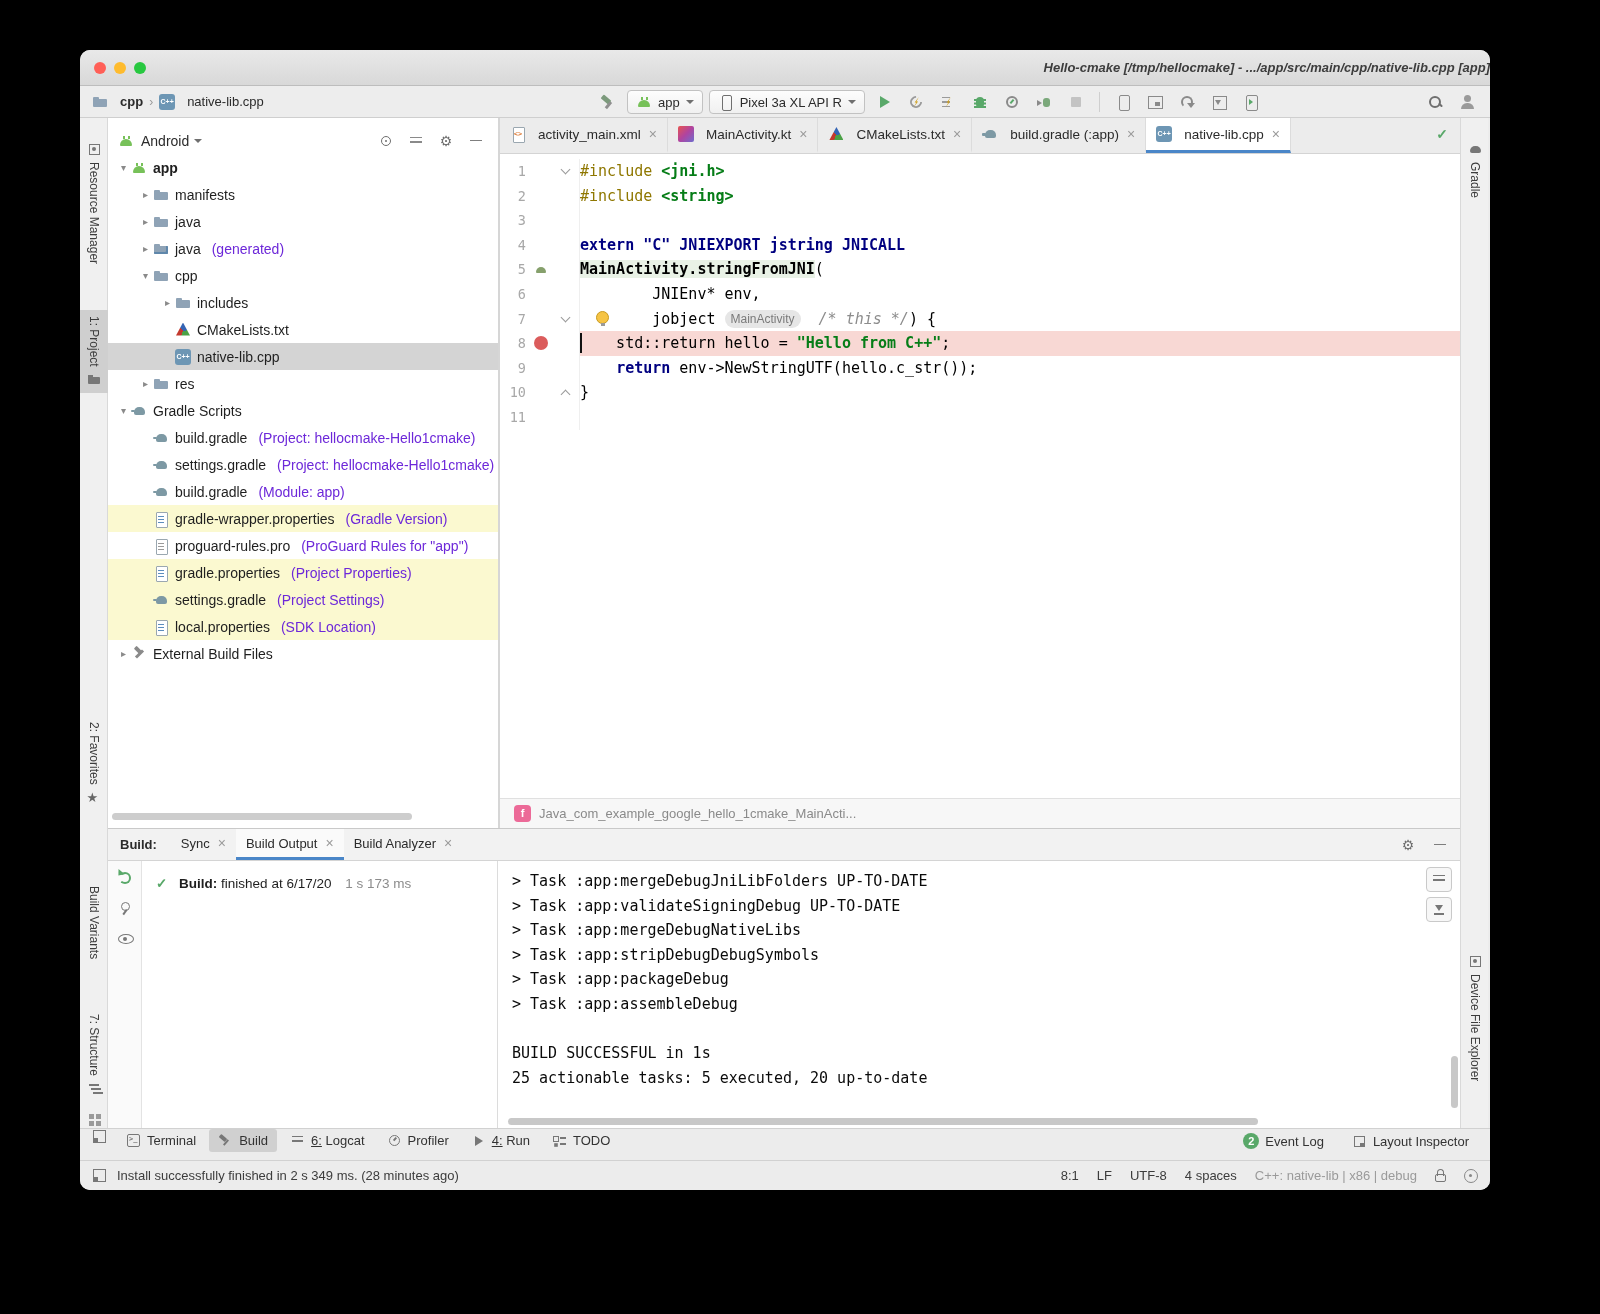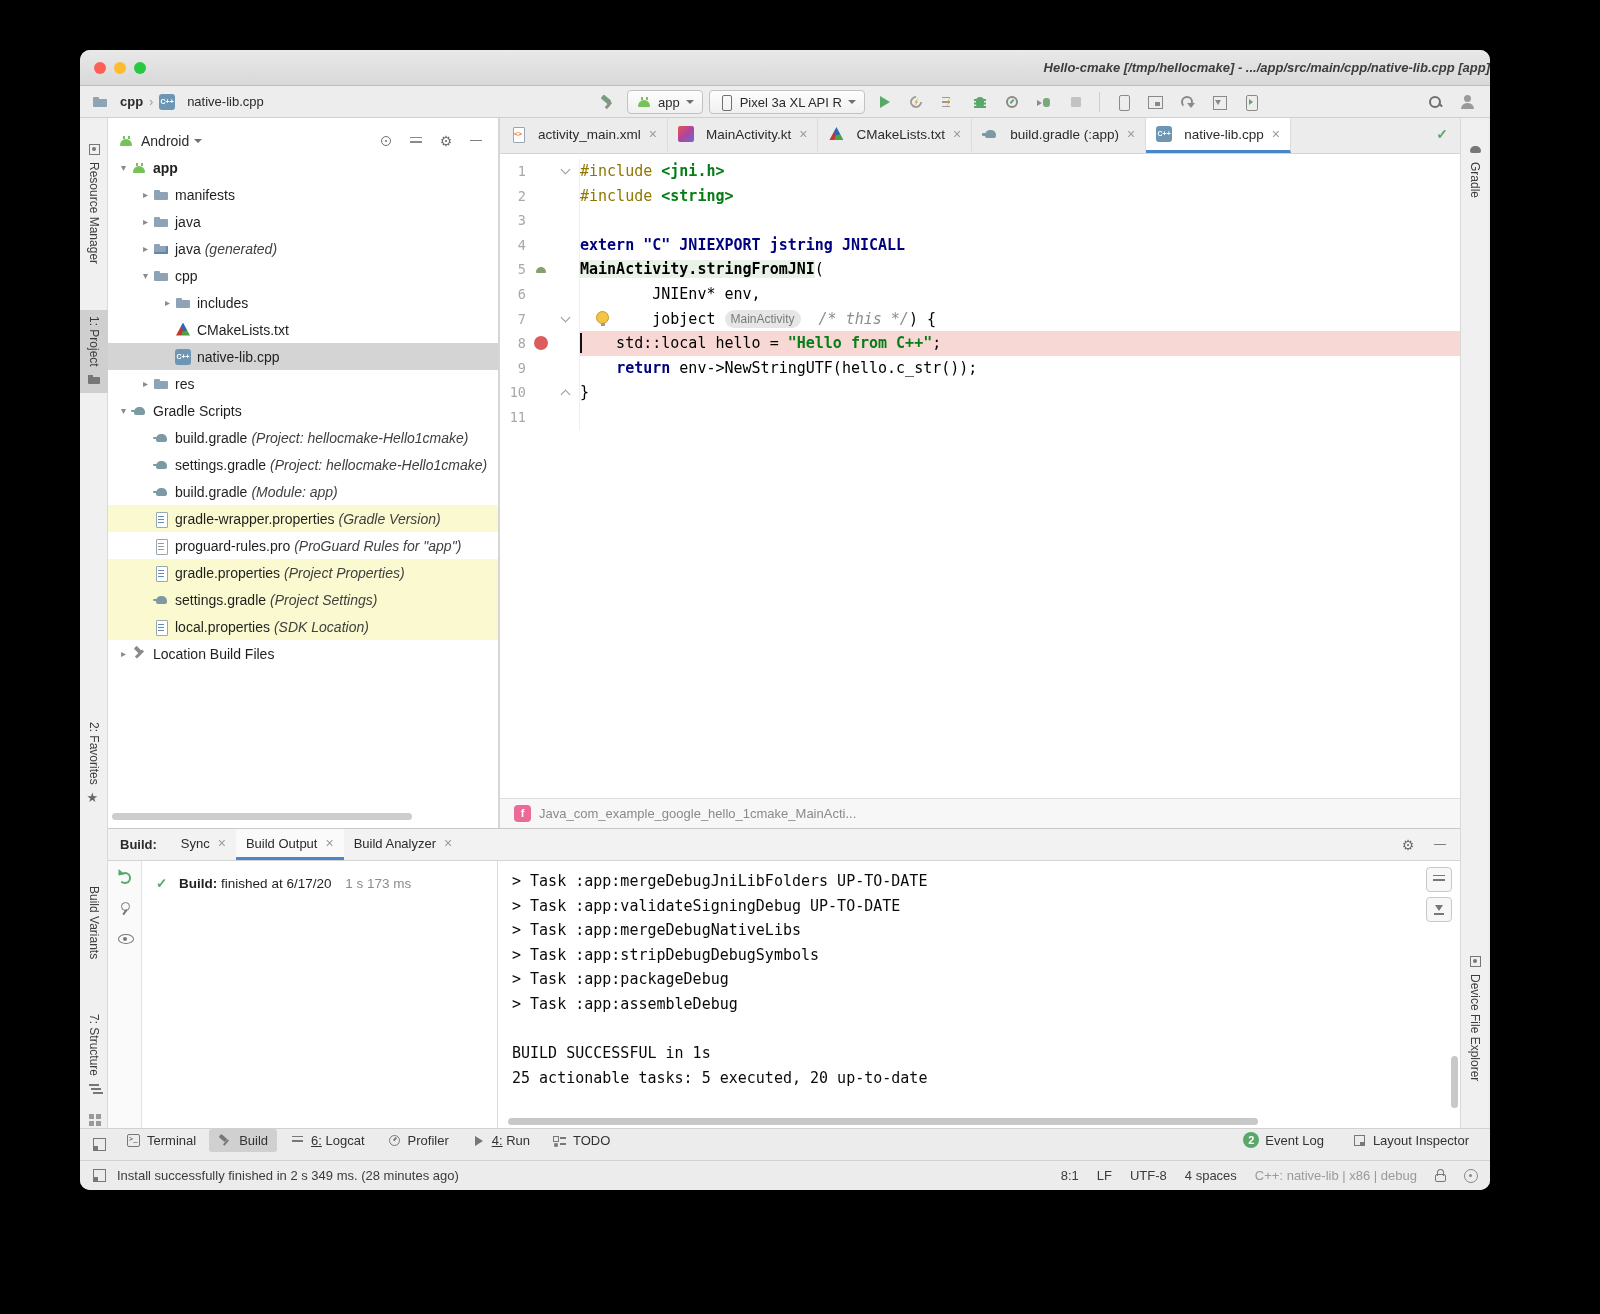--- a/index.html
+++ b/index.html
@@ -119,7 +119,7 @@
   .trow.hl { background:#fbf9d0; }
   .trow .arrow { width:15px; flex:none; font-size:10px; color:#8a8a8a; text-align:center; }
   .trow.bold .tlabel { font-weight:bold; }
-  .tsuffix { color:#404040; margin-left:4px;font-style:italic; }
+  .tsuffix { color:#6d28d9; margin-left:11px; }
   .hthumb { position:absolute; left:4px; bottom:8px; width:300px; height:7px; border-radius:4px; background:#cdcdcd; }
 
   .splitter { width:2px; background:#d6d6d6; flex:none; }

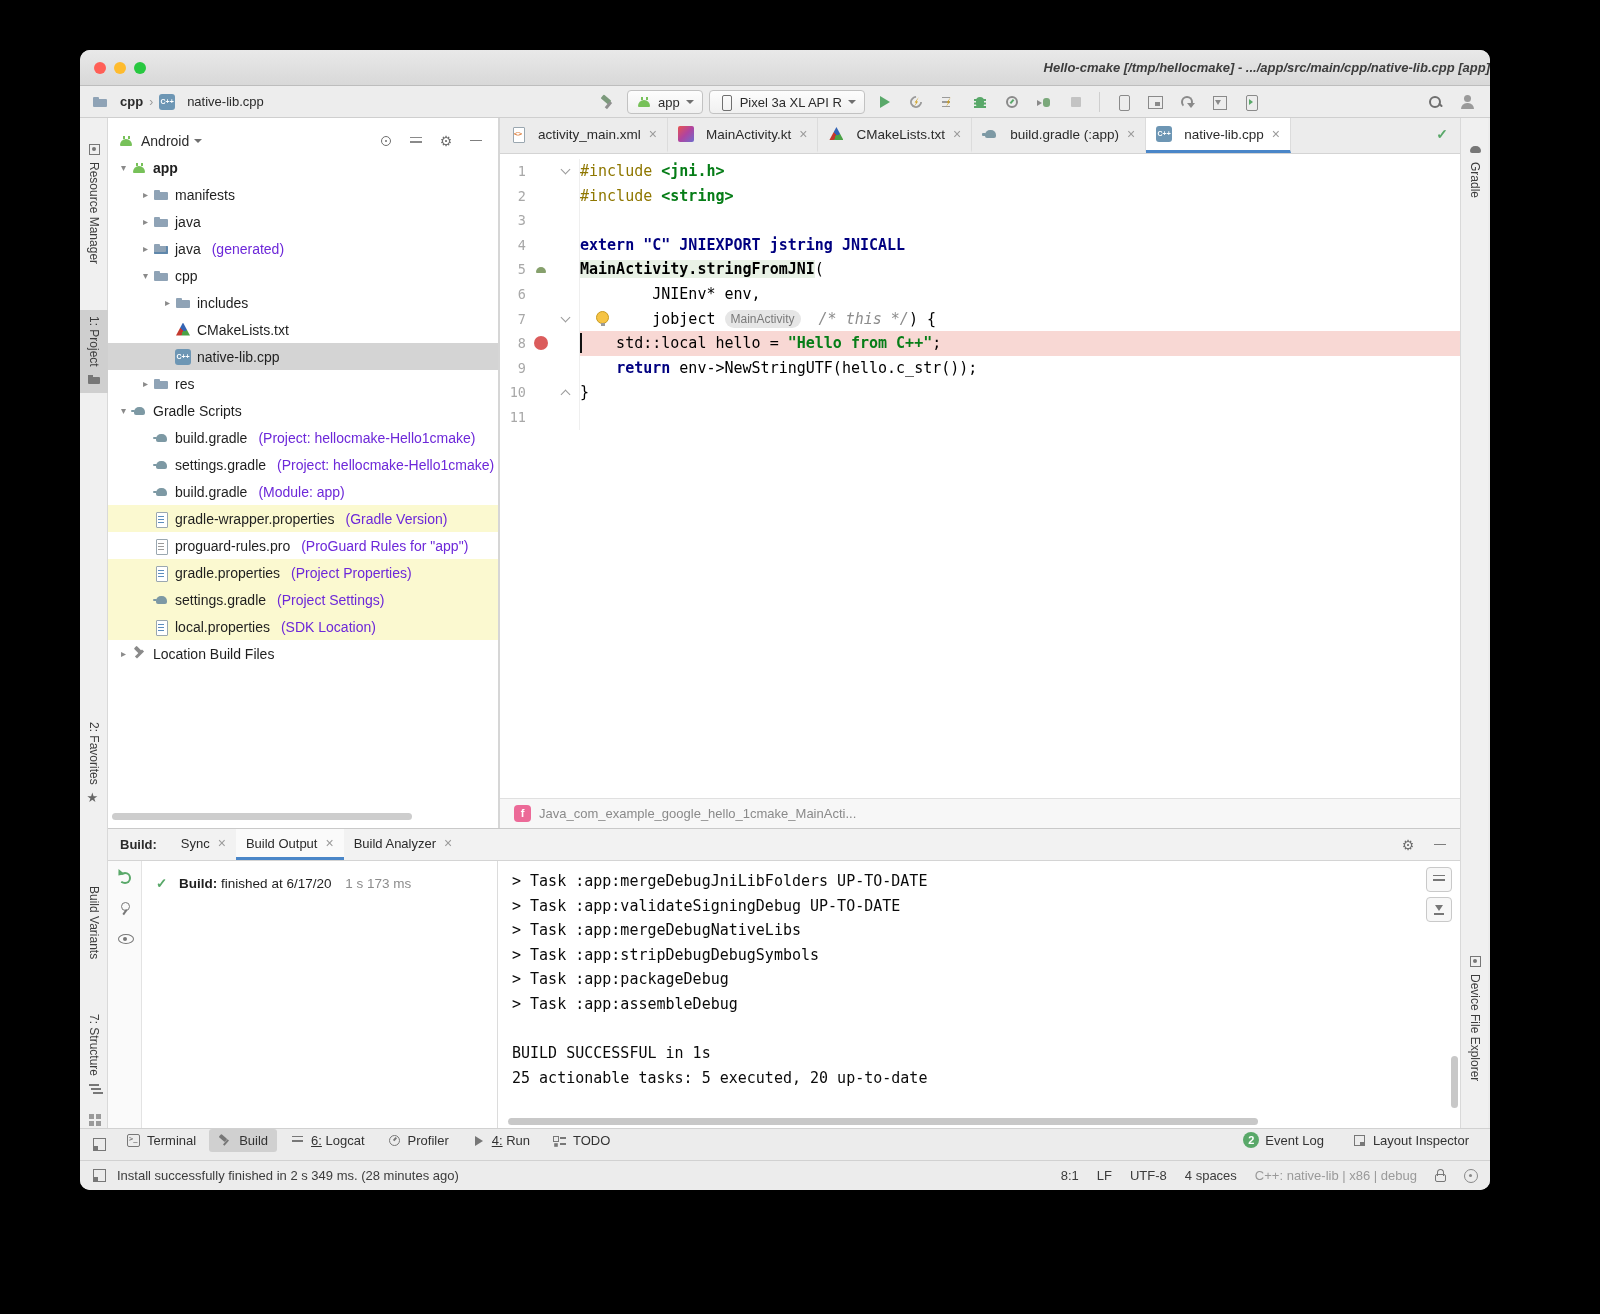--- a/index.html
+++ b/index.html
@@ -569,7 +569,7 @@
                     </span>
                     <span class="fzone"></span>
                   </span>
-                  <span class="ccode"><span class="caret"></span><span>    std::local hello = </span><span class="str">"Hello from C++"</span><span>;</span></span>
+                  <span class="ccode"><span class="caret"></span><span>    std::return hello = </span><span class="str">"Hello from C++"</span><span>;</span></span>
                 </div>
                 <div class="cline">
                   <span class="gut">

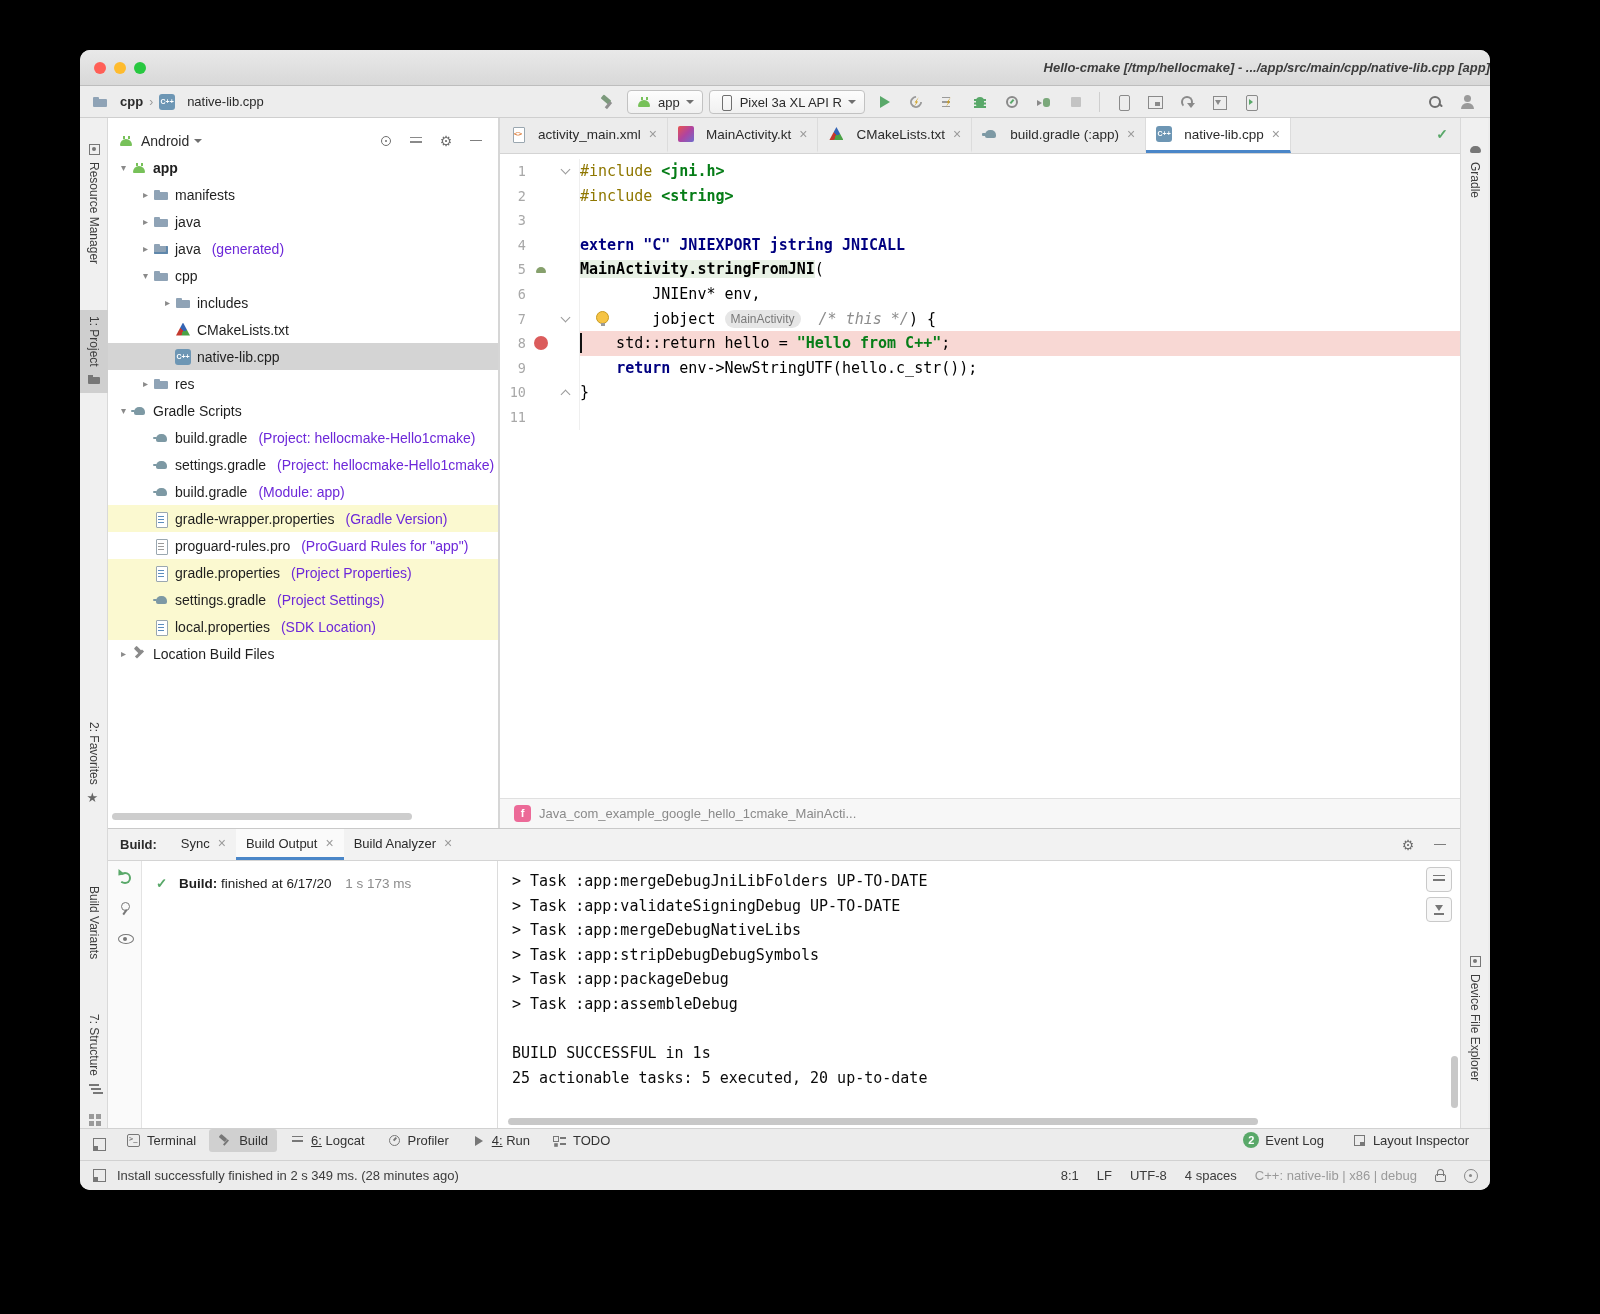--- a/index.html
+++ b/index.html
@@ -459,7 +459,7 @@
               <div class="trow" style="padding-left: 8px;">
                 <span class="arrow">▸</span>
                 <span class="fic fic-wrench"></span>
-                <span class="tlabel">Location Build Files</span>
+                <span class="tlabel">External Build Files</span>
               </div>
             </div>
           <div class="hthumb"></div>

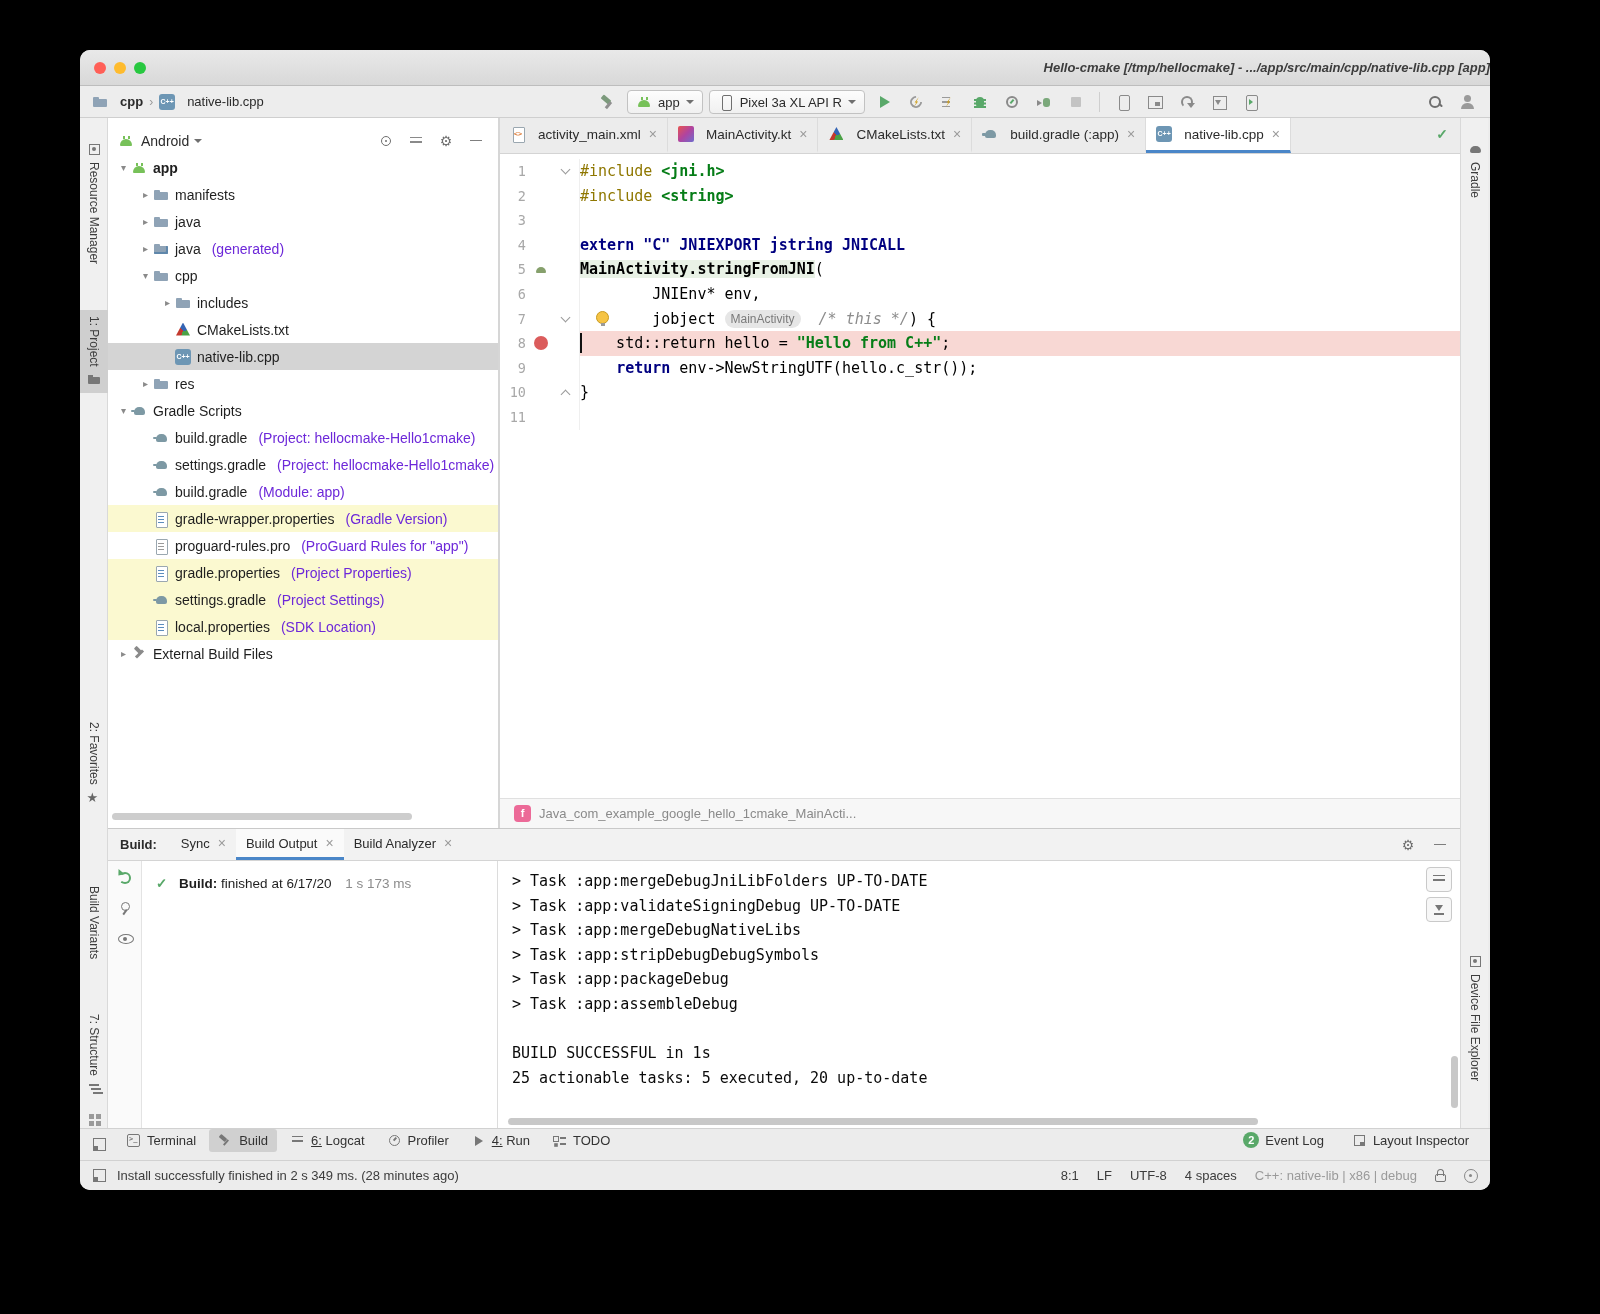--- a/index.html
+++ b/index.html
@@ -192,7 +192,7 @@
   .console .hthumb2 { position:absolute; left:10px; bottom:3px; width:750px; height:7px; border-radius:4px; background:#c8c8c8; }
 
   
-  .bottombar { height:32px; background:#ececec; border-top:1px solid #d1d1d1; display:flex; align-items:flex-end; padding:8px 12px; gap:4px; flex:none; }
+  .bottombar { height:32px; background:#ececec; border-top:1px solid #d1d1d1; display:flex; align-items:flex-start; padding:0 12px; gap:4px; flex:none; }
   .bbitem { display:flex; align-items:center; gap:6px; padding:4px 9px; font-size:13px; color:#333; border-radius:3px; cursor:default; }
   .bbitem.sel { background:#d0d0d0; }
   .bb-label { display:block; }

